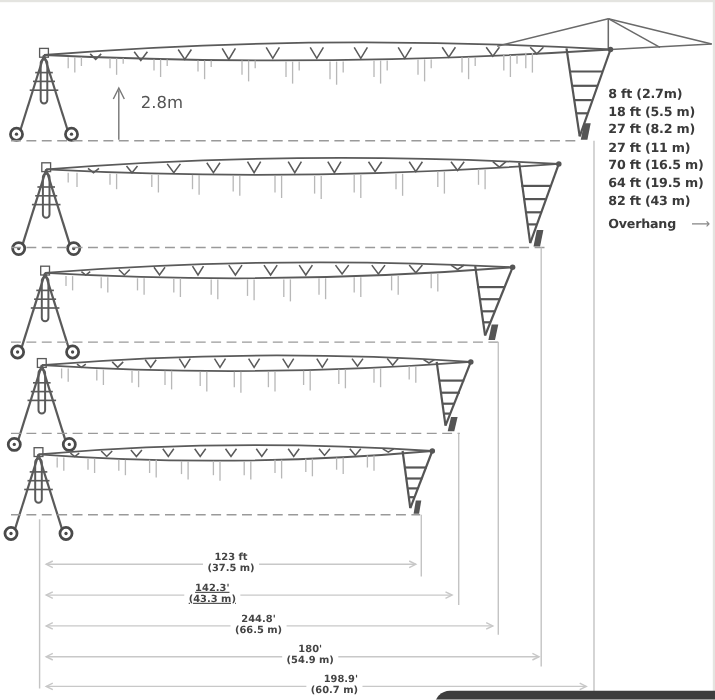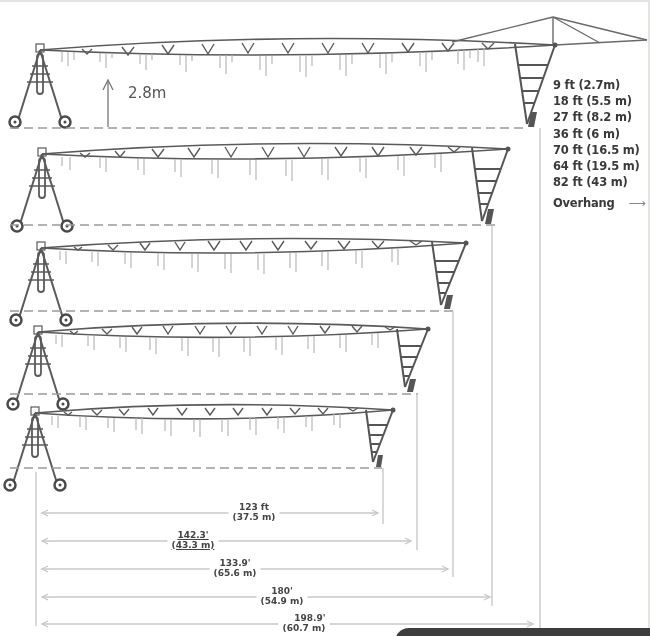--- a/index.html
+++ b/index.html
@@ -387,7 +387,7 @@
 <div class="height-label">2.8m</div>
 
 <div class="legend">
-  <div>9 ft (2.7m)</div>
+  <div>8 ft (2.7m)</div>
   <div>18 ft (5.5 m)</div>
   <div>27 ft (8.2 m)</div>
   <div>36 ft (6 m)</div>

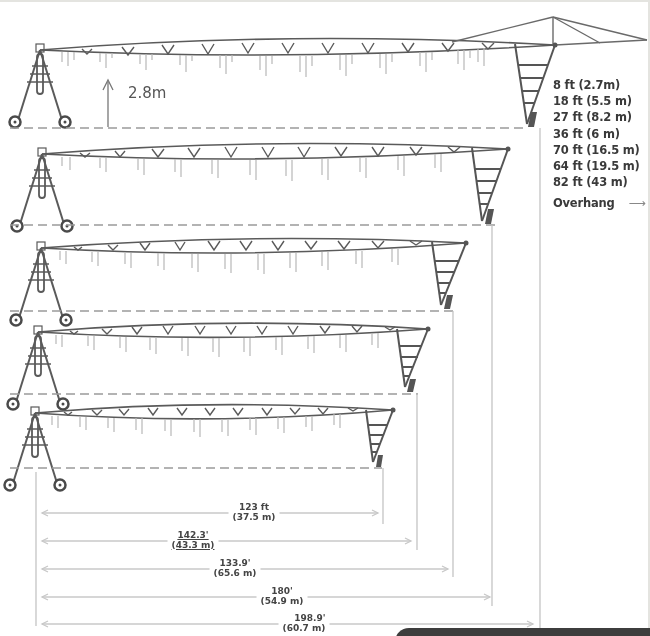--- a/index.html
+++ b/index.html
@@ -390,7 +390,7 @@
   <div>8 ft (2.7m)</div>
   <div>18 ft (5.5 m)</div>
   <div>27 ft (8.2 m)</div>
-  <div>36 ft (6 m)</div>
+  <div>27 ft (11 m)</div>
   <div>70 ft (16.5 m)</div>
   <div>64 ft (19.5 m)</div>
   <div>82 ft (43 m)</div>

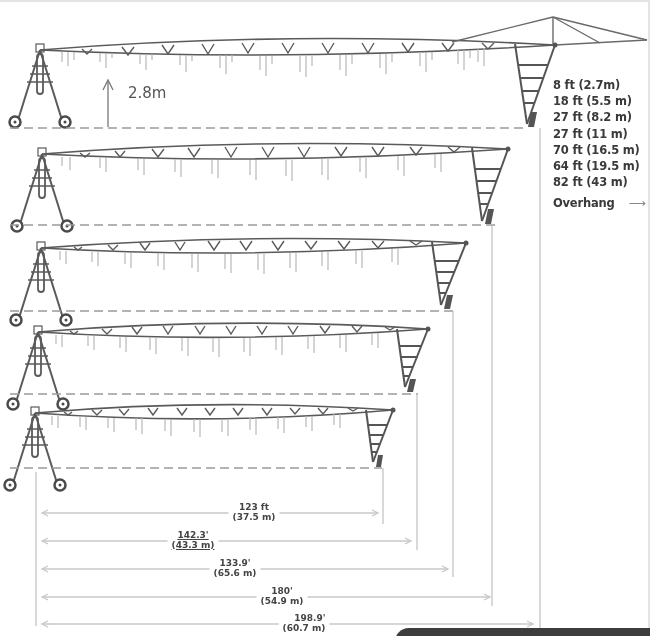--- a/index.html
+++ b/index.html
@@ -400,7 +400,7 @@
   </div>
 </div>
 
-<div class="dim-label" style="left:210px; top:503px;margin-left:44px;">
+<div class="dim-label" style="left:210px; top:503px;">
   <div>123 ft</div>
   <div>(37.5 m)</div>
 </div>

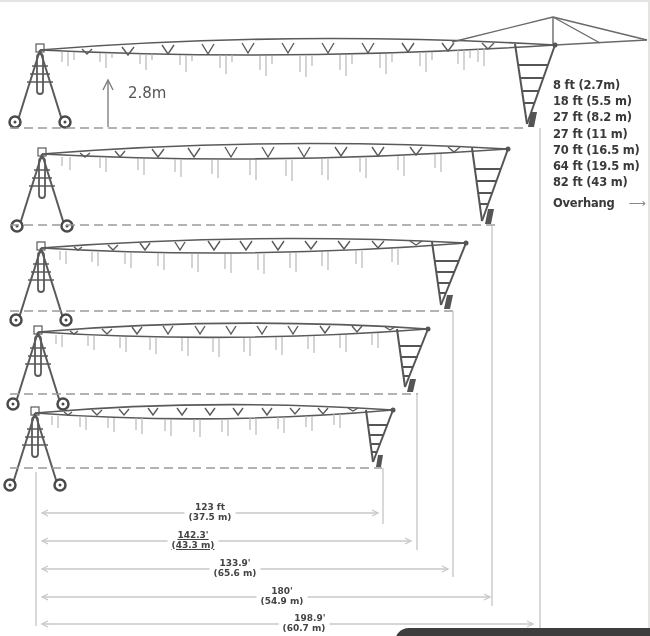--- a/index.html
+++ b/index.html
@@ -409,7 +409,7 @@
   <div>(43.3 m)</div>
 </div>
 <div class="dim-label" style="left:235px; top:559px;">
-  <div>133.9'</div>
+  <div>244.8'</div>
   <div>(65.6 m)</div>
 </div>
 <div class="dim-label" style="left:282px; top:587px;">

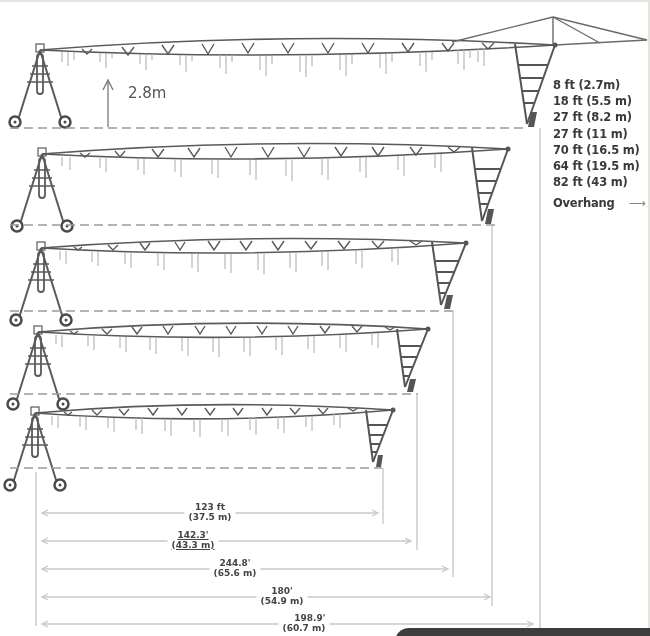--- a/index.html
+++ b/index.html
@@ -410,7 +410,7 @@
 </div>
 <div class="dim-label" style="left:235px; top:559px;">
   <div>244.8'</div>
-  <div>(65.6 m)</div>
+  <div>(66.5 m)</div>
 </div>
 <div class="dim-label" style="left:282px; top:587px;">
   <div>180'</div>

